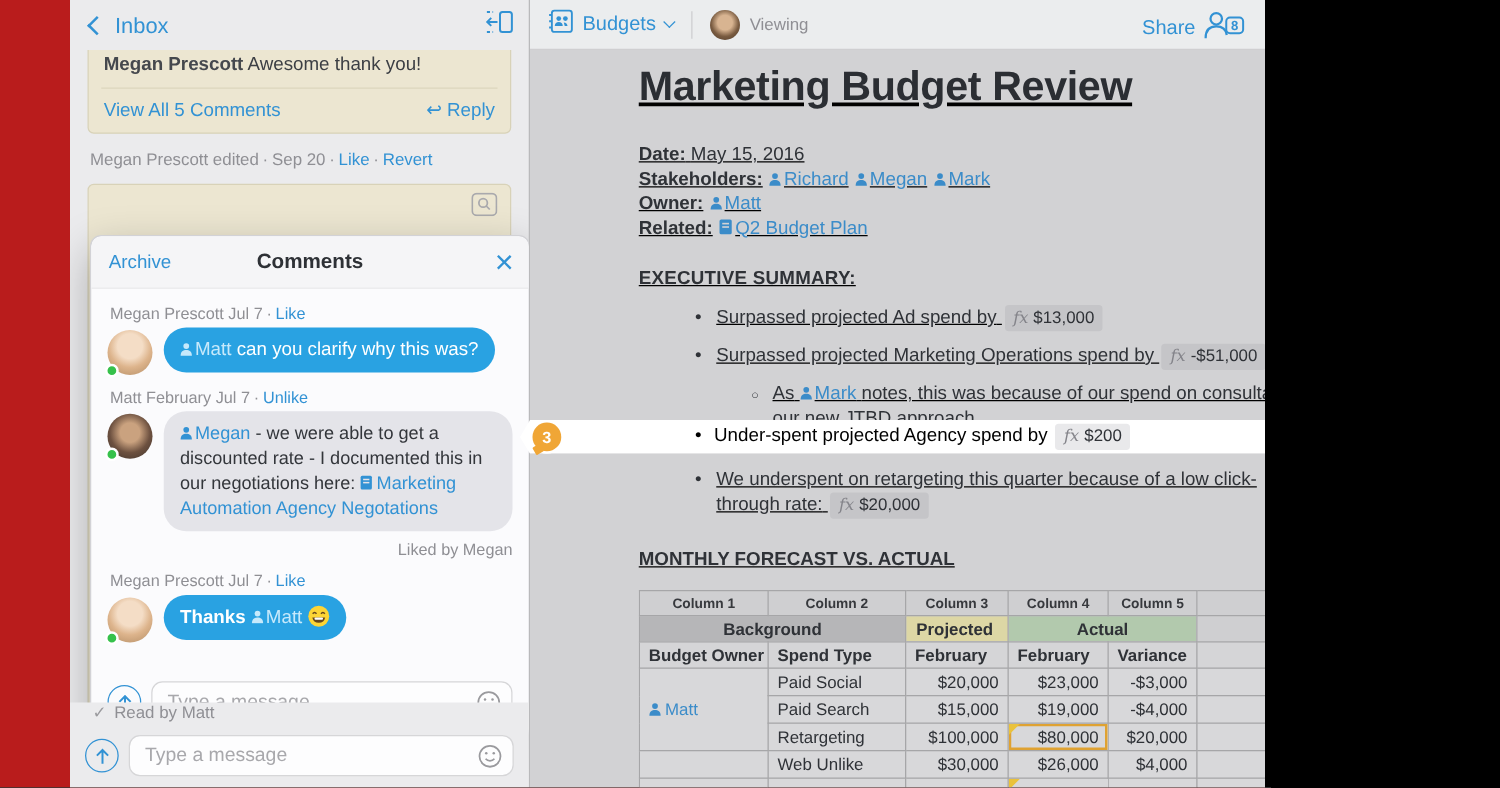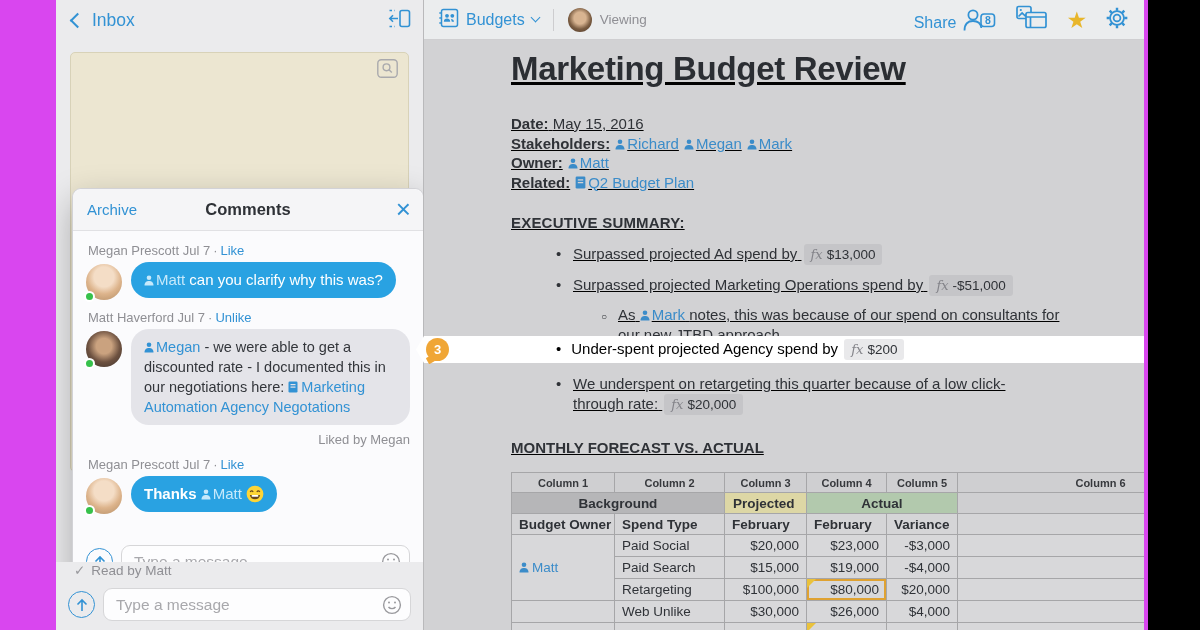--- a/index.html
+++ b/index.html
@@ -4,7 +4,7 @@
 <style>
   * { margin:0; padding:0; box-sizing:border-box; }
   html,body { width:1200px; height:630px; background:#000; font-family:"Liberation Sans","DejaVu Sans",sans-serif; }
-  .frame { position:relative; width:1148px; height:630px; background:#d946ef; overflow:hidden; }
+  .frame { position:relative; width:1012px; height:630px; background:#b91c1c; overflow:hidden; }
   .app { position:absolute; left:56px; top:0; width:1088px; height:630px; display:flex; background:#ebebed; }
 
   

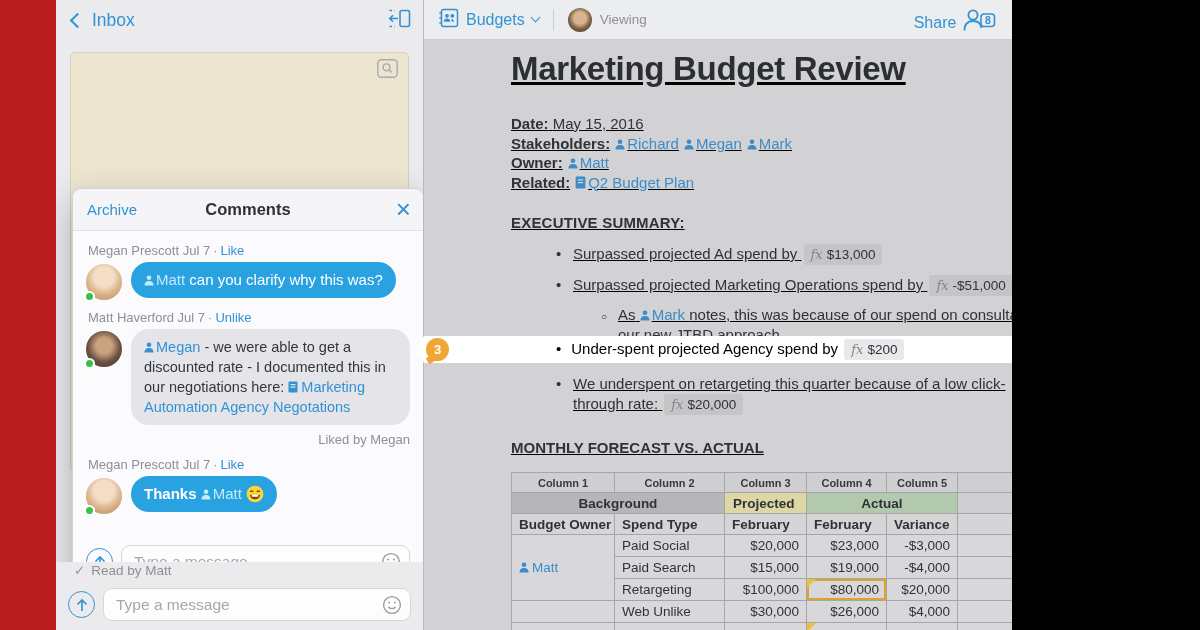--- a/index.html
+++ b/index.html
@@ -148,6 +148,20 @@
     </div>
 
     <div class="sb-content">
+      <div class="thread-card">
+        <div class="tc-line">
+          <span class="tc-author">Megan Prescott</span>
+          <span>Awesome thank you!</span>
+        </div>
+        <div class="tc-divider"></div>
+        <div class="tc-bottom">
+          <span class="link tc-viewall">View All 5 Comments</span>
+          <span class="link tc-reply">
+                <span>↩</span>
+                <span>Reply</span>
+              </span>
+        </div>
+      </div>
 
 
       <div class="partial-card">

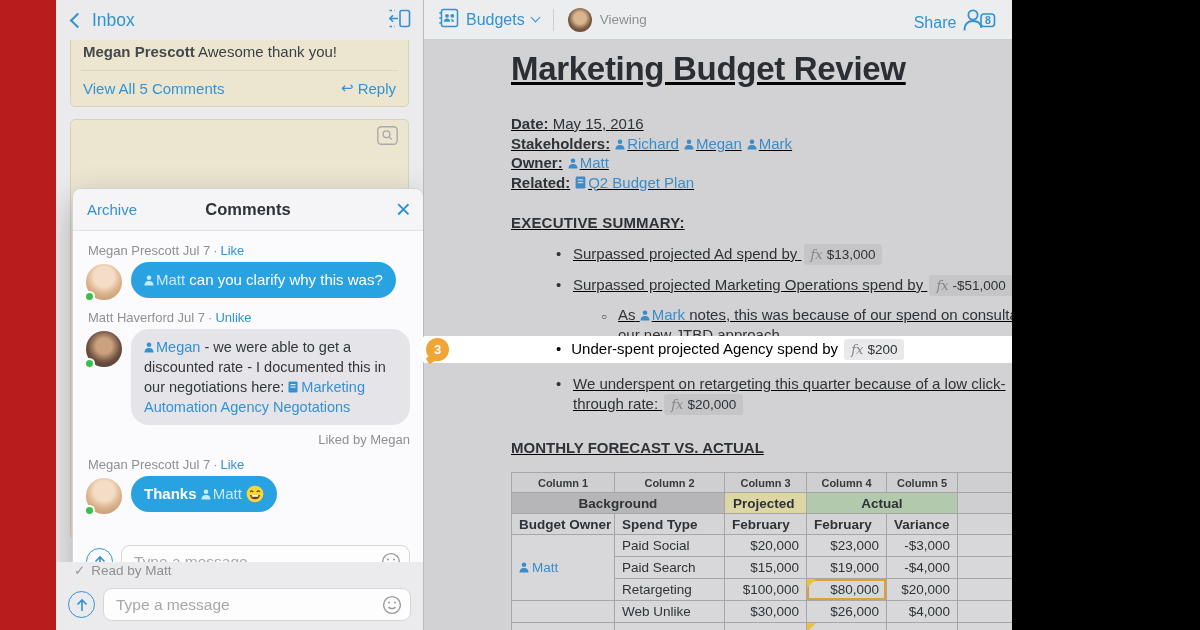--- a/index.html
+++ b/index.html
@@ -163,6 +163,9 @@
         </div>
       </div>
 
+      <div class="edited-row">
+        <span>Megan Prescott edited</span><span class="dot">·</span><span>Sep 20</span><span class="dot">·</span><span class="link">Like</span><span class="dot">·</span><span class="link">Revert</span>
+      </div>
 
       <div class="partial-card">
         <span>

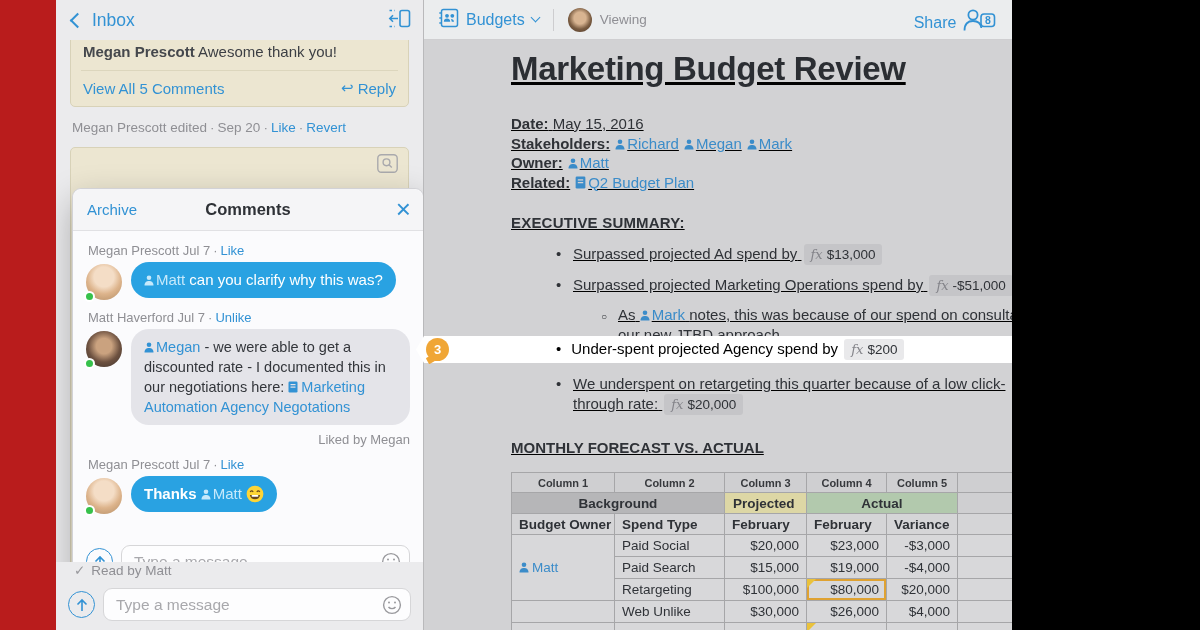--- a/index.html
+++ b/index.html
@@ -203,7 +203,7 @@
           </div>
 
           <div class="pmsg-meta">
-            <span>Matt Haverford</span>
+            <span>Matt February</span>
             <span>Jul 7</span><span class="dot">·</span><span class="link">Unlike</span>
           </div>
           <div class="pmsg-row">

